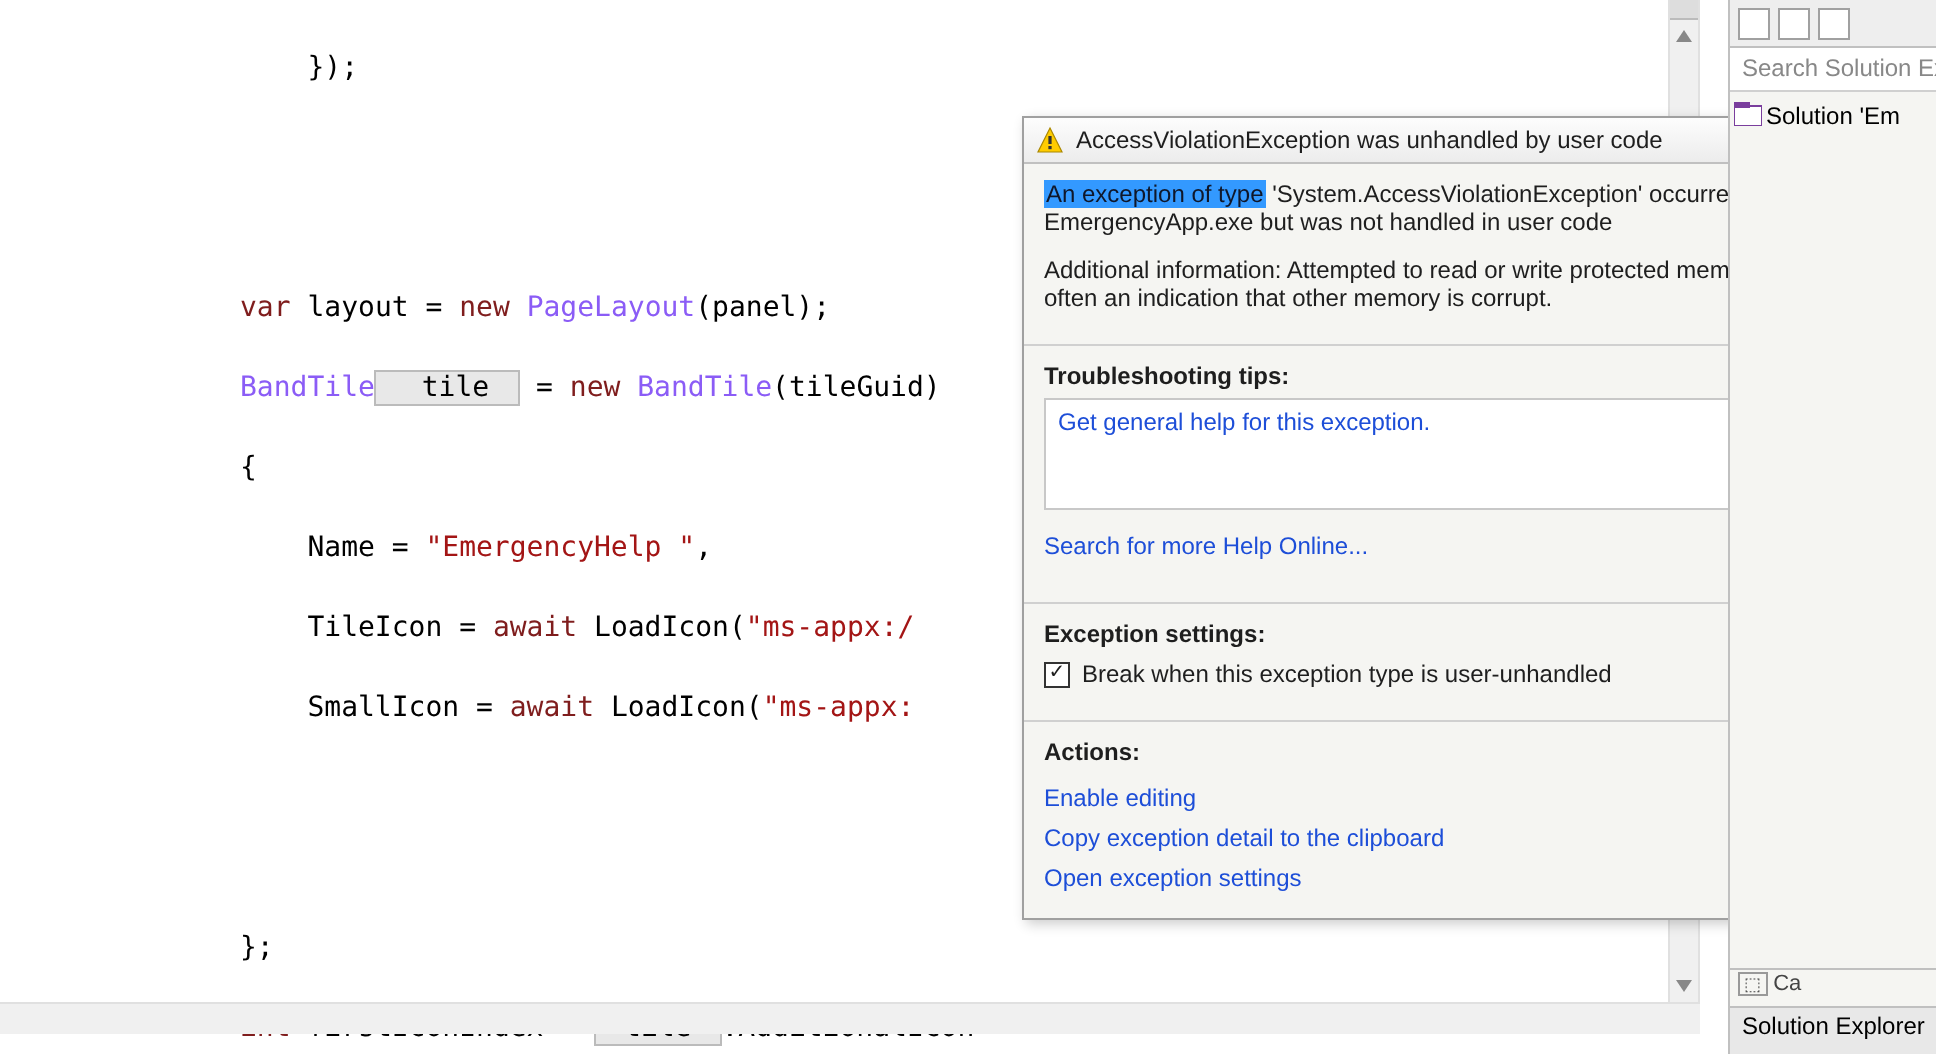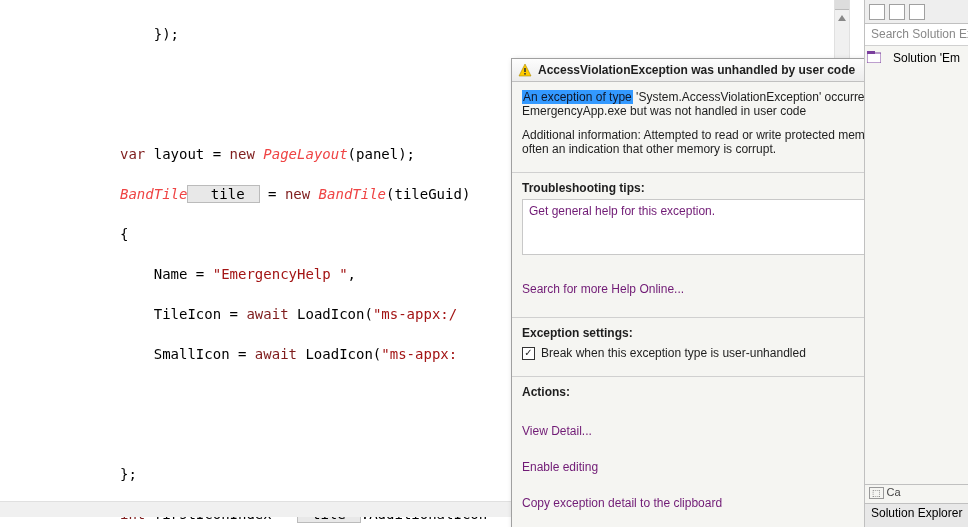--- a/index.html
+++ b/index.html
@@ -127,7 +127,7 @@
     white-space: nowrap;
   }
   .rp-tree { padding: 4px 2px; font-size: 12px; overflow: hidden; white-space: nowrap; }
-  .rp-tree-item { display: flex; align-items: flex-start; gap: 12px; padding: 1px 0; }
+  .rp-tree-item { display: flex; align-items: flex-start; gap: 2px; padding: 1px 0; }
   .sln-icon {
     width: 14px; height: 12px;
     display: inline-block;

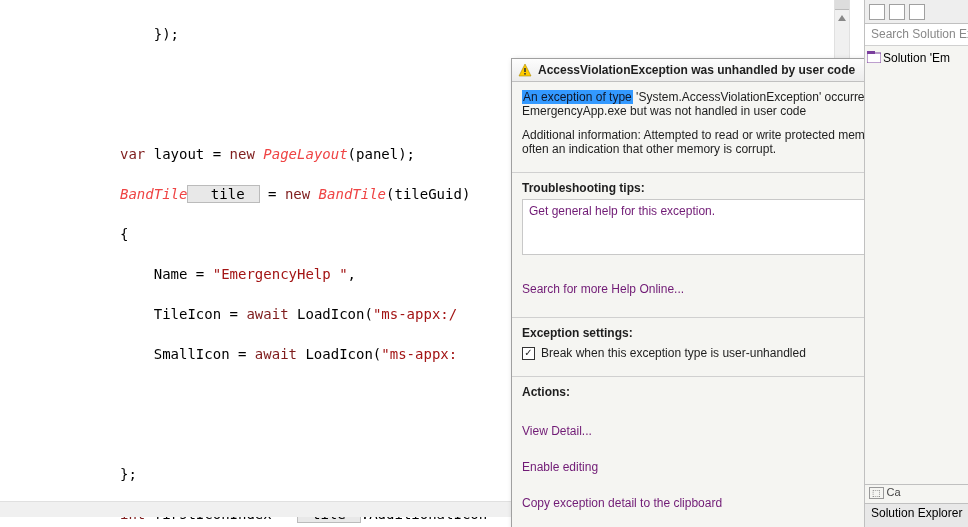--- a/index.html
+++ b/index.html
@@ -48,7 +48,7 @@
     align-items: center;
     gap: 6px;
   }
-  .tt-header .title { font-weight: bold; flex: 1; }
+  .tt-header .title { font-weight: normal; flex: 1; }
   .warn-icon {
     width: 14px; height: 14px;
     display: inline-block;

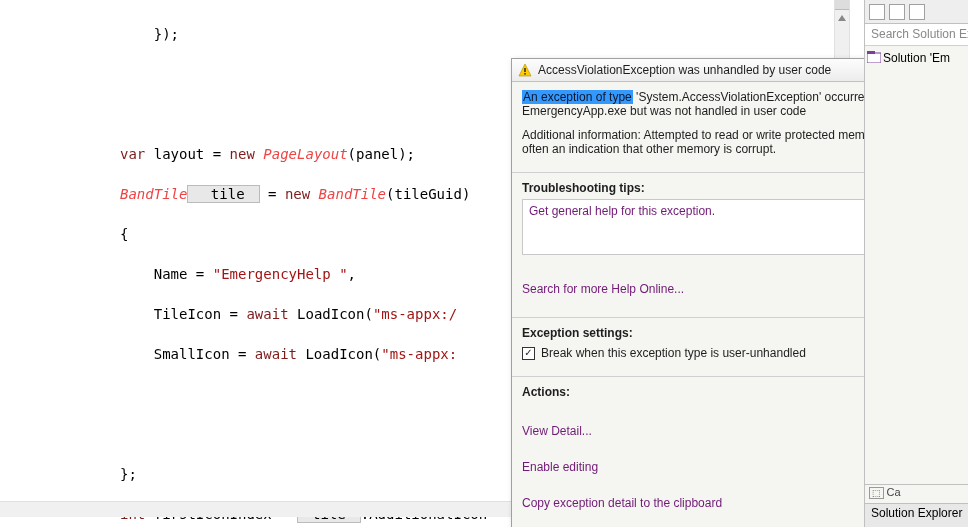--- a/index.html
+++ b/index.html
@@ -26,7 +26,7 @@
   }
   .code-line { height: 20px; }
   .k-blue { color: #7f1d1d; }
-  .k-teal { color: #ef4444; font-style: italic; }
+  .k-teal { color: #8b5cf6; }
   .k-str  { color: #a31515; }
   .k-black{ color: #000; }
   .hl-box { background: #e8e8e8; border: 1px solid #bbb; padding: 0 14px; }

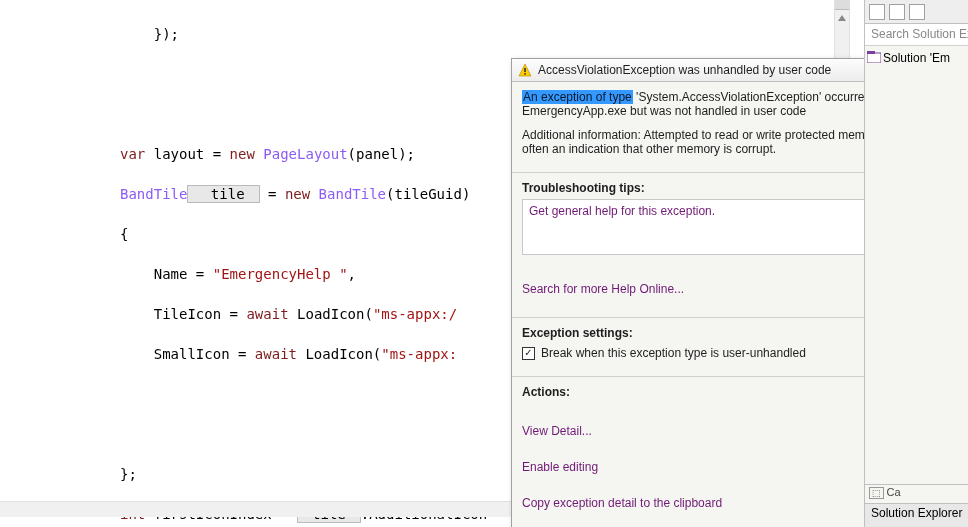--- a/index.html
+++ b/index.html
@@ -87,7 +87,7 @@
   }
   .tt-tips-scroll::before { top: 3px; border-bottom: 5px solid #888; }
   .tt-tips-scroll::after  { bottom: 3px; border-top: 5px solid #888; }
-  .tt-link { color: #701a75; cursor: pointer; margin-top: 16px; }
+  .tt-link { color: #1d4ed8; cursor: pointer; }
   .tt-links-list { padding: 2px 10px 10px; }
   .tt-links-list div { padding: 3px 0; }
   .tt-check-row { padding: 2px 10px 8px; display: flex; align-items: center; gap: 6px; }

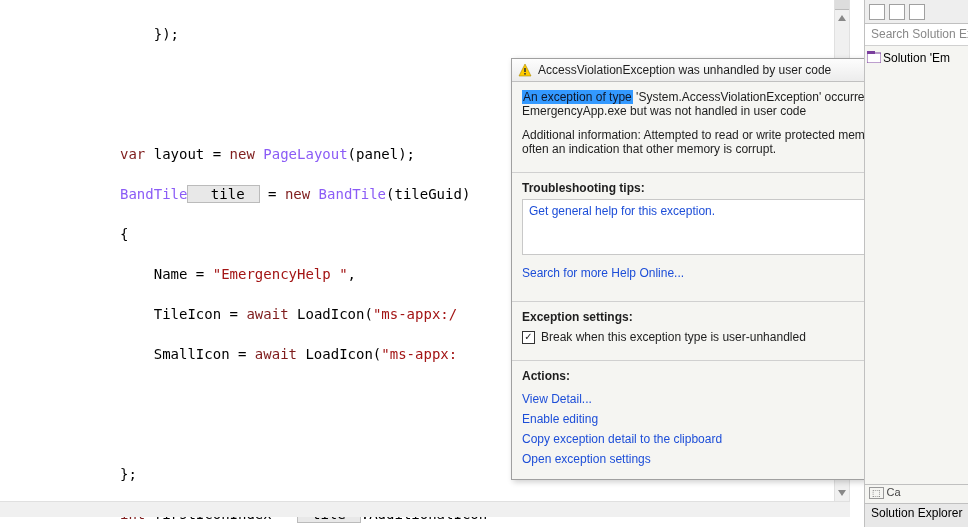--- a/index.html
+++ b/index.html
@@ -241,7 +241,6 @@
   <div class="tt-sep"></div>
   <div class="tt-section-title">Actions:</div>
   <div class="tt-links-list">
-    <div class="tt-link">View Detail...</div>
     <div class="tt-link">Enable editing</div>
     <div class="tt-link">Copy exception detail to the clipboard</div>
     <div class="tt-link">Open exception settings</div>

